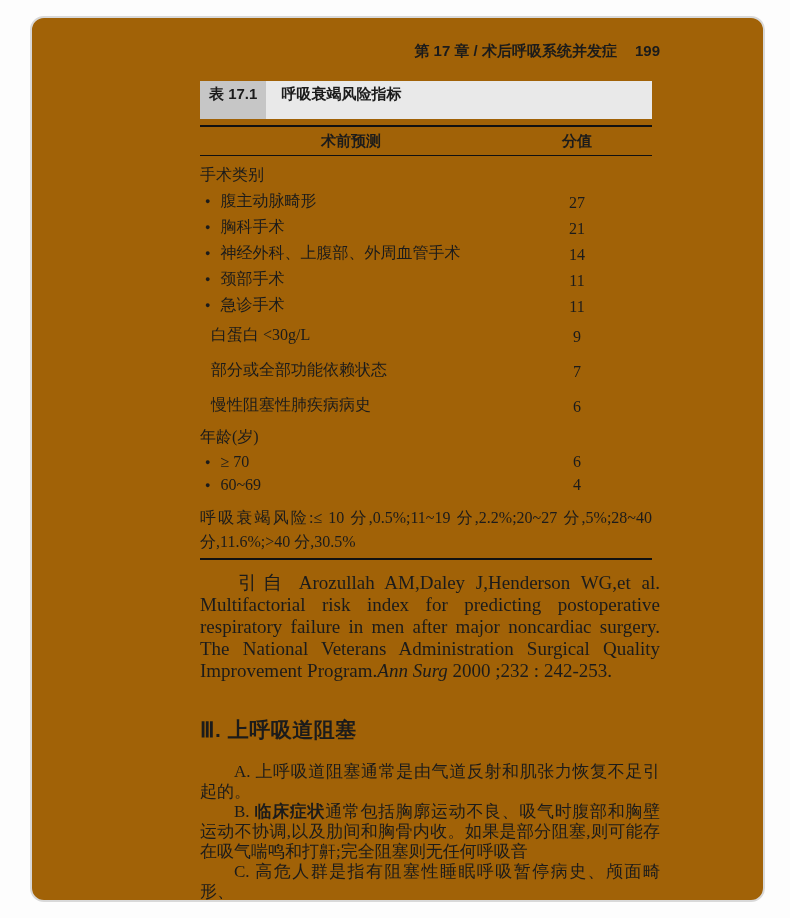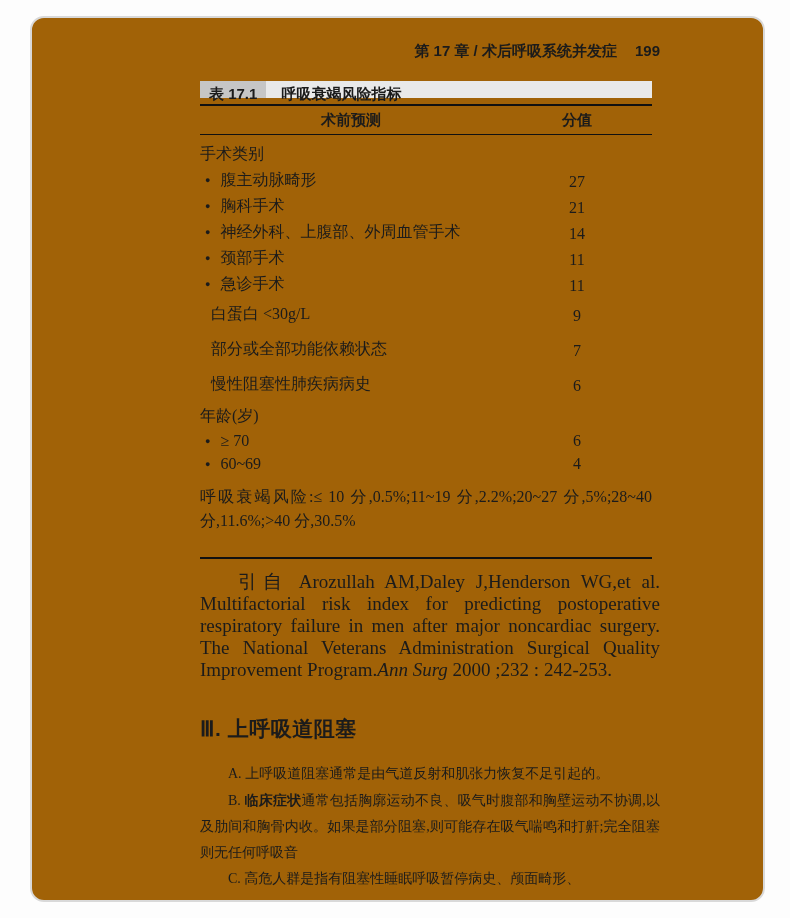--- a/index.html
+++ b/index.html
@@ -33,7 +33,7 @@
   .tbl-titlebar{
     display:flex;align-items:stretch;background:var(--bar-bg);
     font-family:"Liberation Sans", sans-serif;font-weight:bold;font-size:15px;
-    height:17px;line-height:25px;
+    height:38px;line-height:25px;
   }
   .tbl-label{background:var(--label-bg);padding:0 9px;}
   .tbl-title{padding-left:15px;}

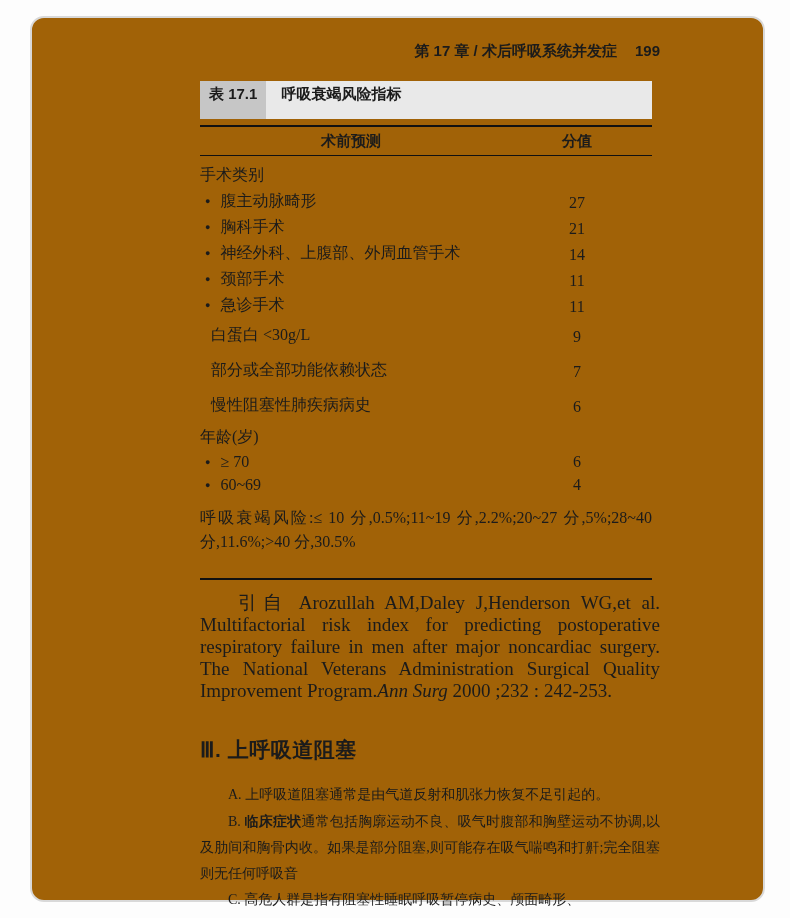--- a/index.html
+++ b/index.html
@@ -56,7 +56,7 @@
     font-size:9px;line-height:1;margin:0 10px 0 5px;position:relative;top:-2px;
   }
   .tbl-foot{
-    font-size:16px;line-height:24px;margin-top:10px;padding-bottom:24px;
+    font-size:16px;line-height:24px;margin-top:10px;padding-bottom:4px;
     text-align:justify;
   }
 

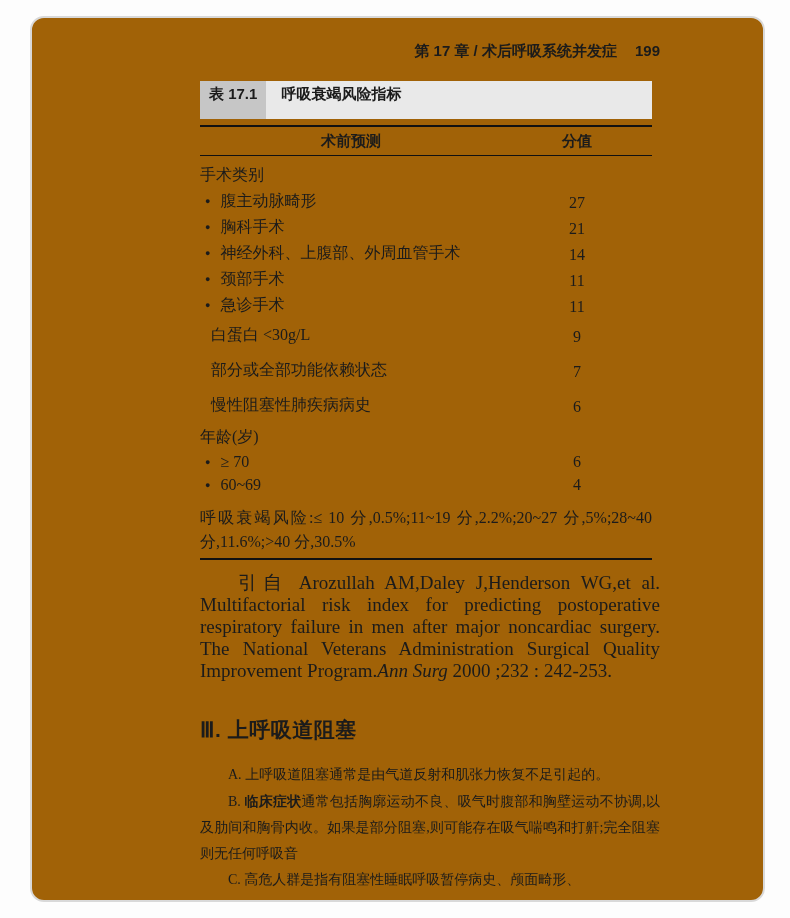--- a/index.html
+++ b/index.html
@@ -73,7 +73,7 @@
     margin-top:34px;margin-bottom:18px;letter-spacing:0.5px;
   }
   .para{
-    font-size:14px;line-height:26px;text-align:justify;text-indent:2em;
+    font-size:17px;line-height:20px;text-align:justify;text-indent:2em;
   }
   .para .em{font-family:"Liberation Sans", sans-serif;font-weight:bold;}
 </style>

